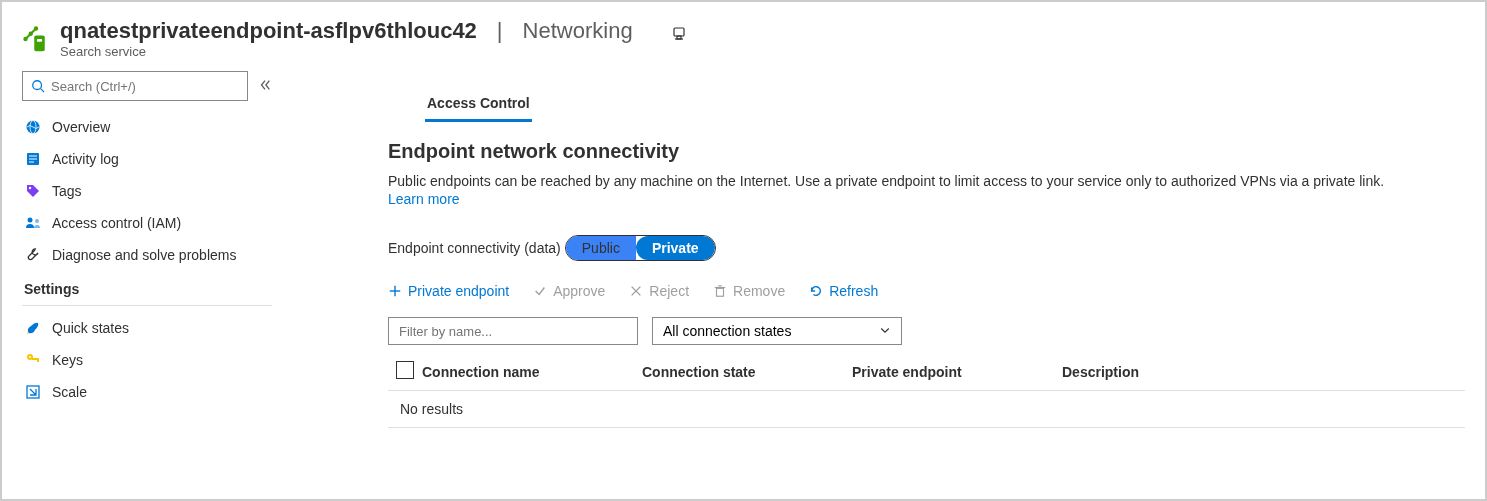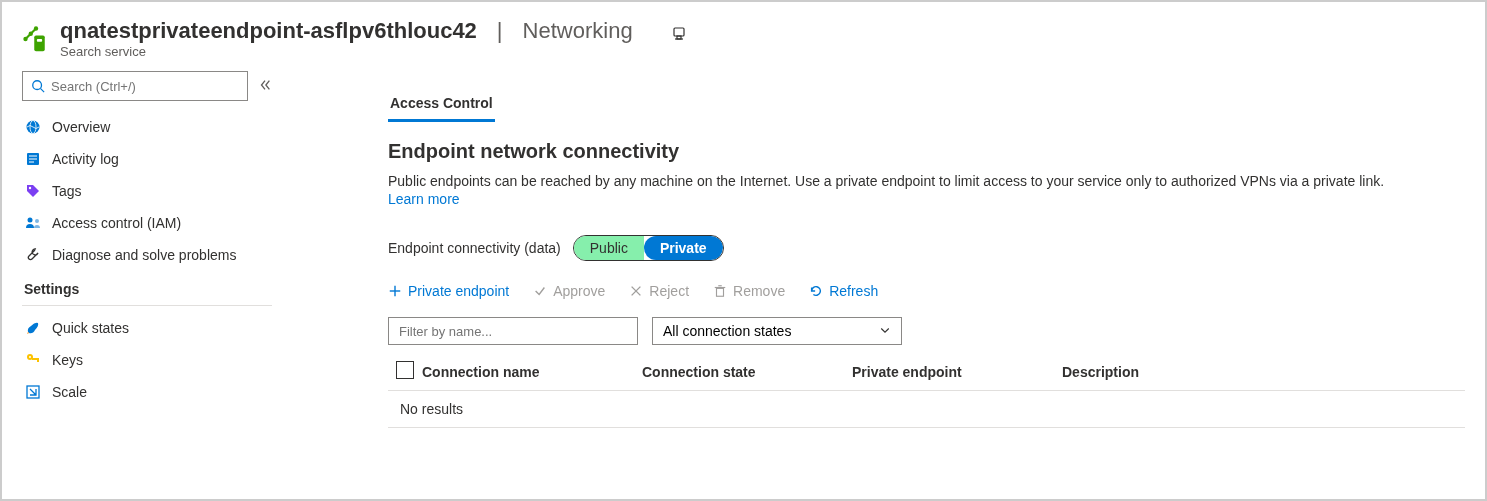--- a/index.html
+++ b/index.html
@@ -67,6 +67,7 @@
     font-size: 14px; font-weight: 600; color: #323130;
     border-bottom: 3px solid #0078d4;
     cursor: pointer;
+    margin-left: 37px;
   }
   .section-title { font-size: 20px; font-weight: 600; margin-bottom: 10px; }
   .description { font-size: 14px; color: #323130; margin-bottom: 2px; max-width: 1100px; }

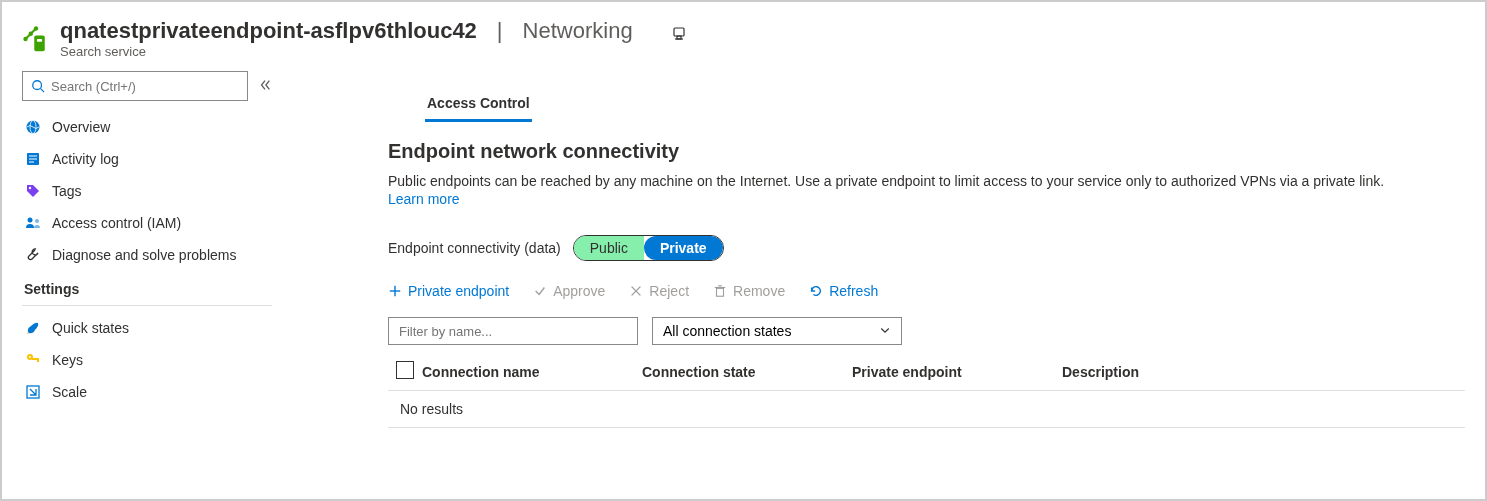--- a/index.html
+++ b/index.html
@@ -74,7 +74,7 @@
   .learn-more { color: #0078d4; text-decoration: none; font-size: 14px; cursor: pointer; }
 
   .toggle-row { display: flex; align-items: center; margin-top: 28px; }
-  .toggle-label { font-size: 14px; color: #323130; margin-right: 12px; }
+  .toggle-label { font-size: 14px; color: #323130; margin-right: 4px; }
   .toggle-pill {
     display: inline-flex; border: 1px solid #323130; border-radius: 999px; overflow: hidden;
     height: 26px;

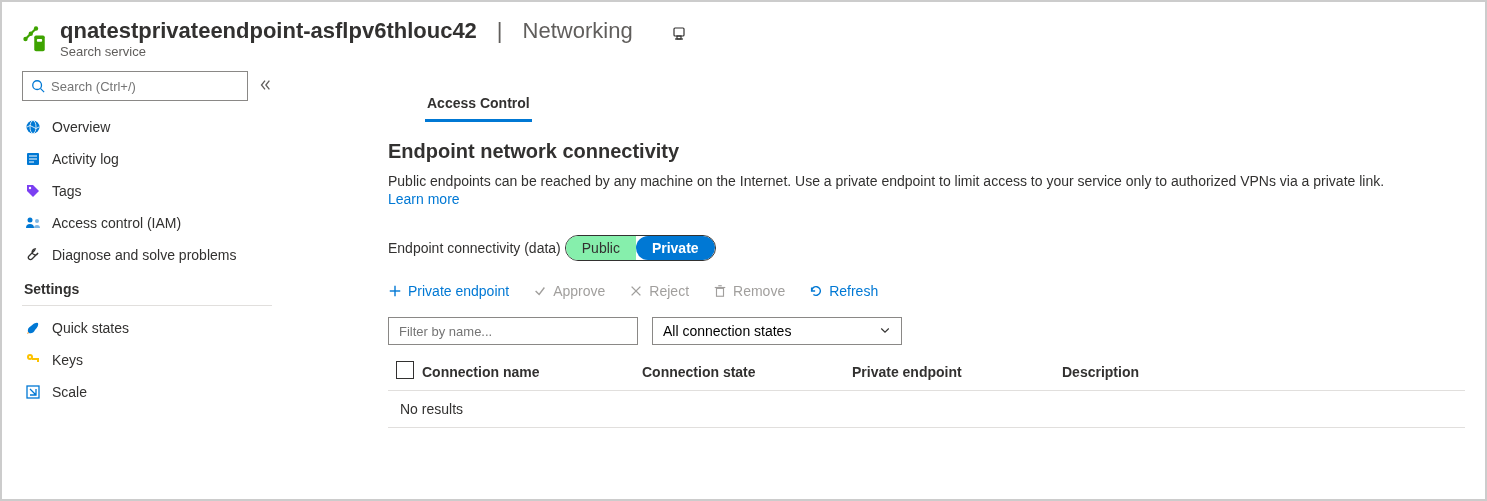--- a/index.html
+++ b/index.html
@@ -80,7 +80,7 @@
     height: 26px;
   }
   .toggle-opt {
-    padding: 3px 16px; font-size: 14px; color: #323130; background: #86efac;
+    padding: 3px 16px; font-size: 14px; color: #323130; background: #3b82f6;
     display: inline-flex; align-items: center; cursor: pointer;
   }
   .toggle-opt.active { background: #0078d4; color: #fff; border-radius: 999px; font-weight: bold; }

